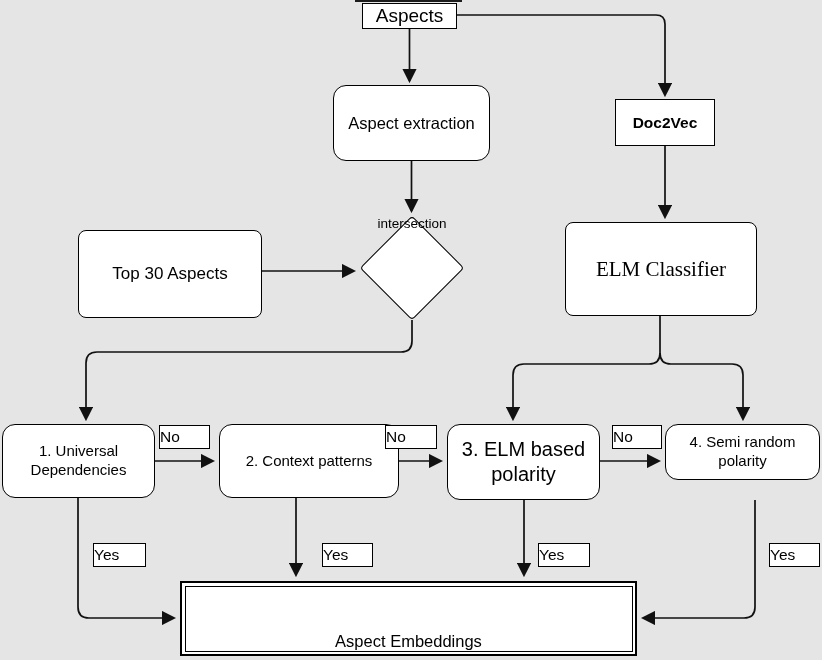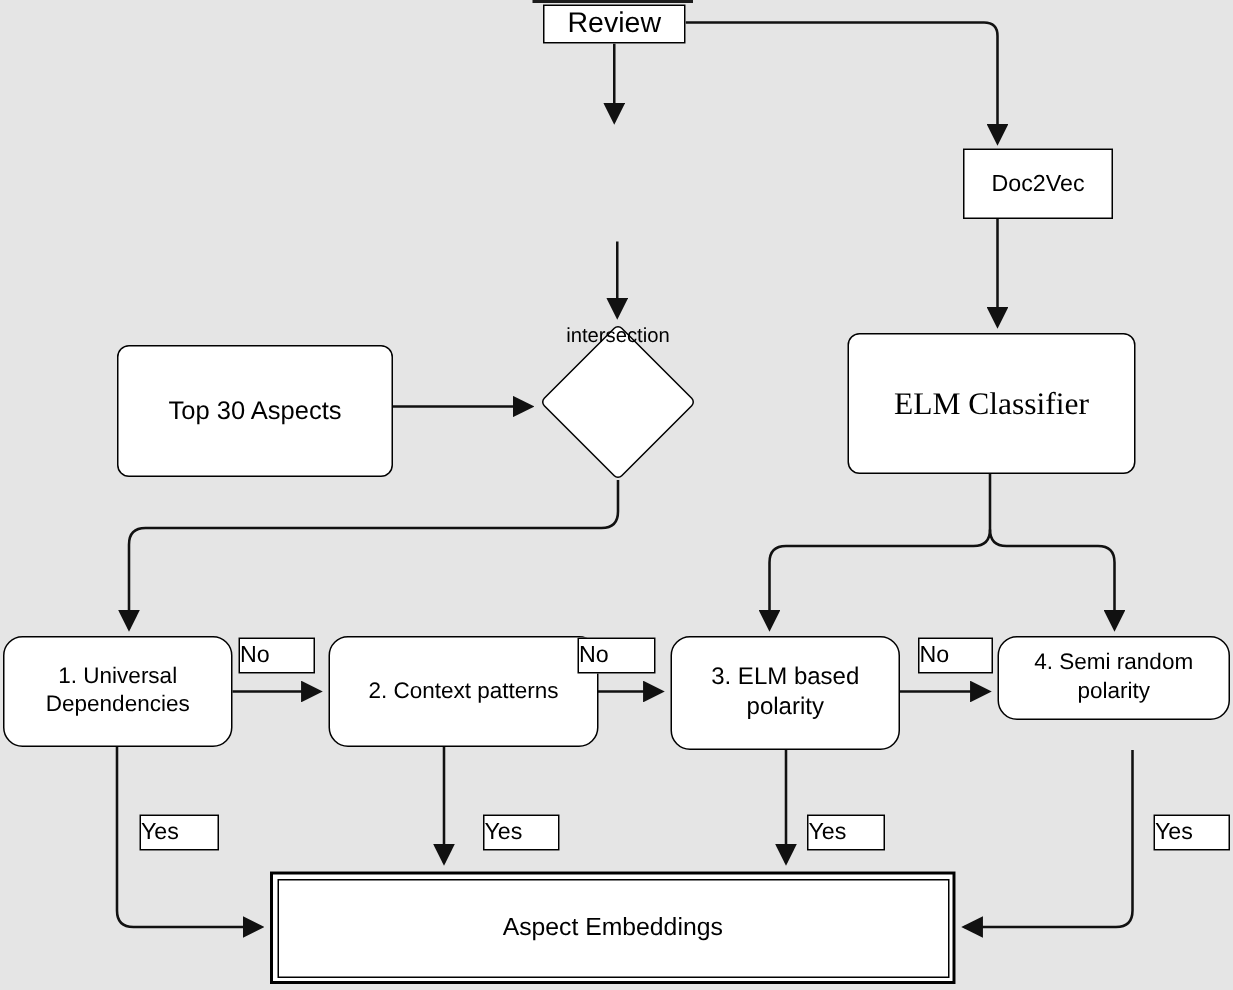--- a/index.html
+++ b/index.html
@@ -121,7 +121,7 @@
   <div class="artifact"></div>
 
   <div class="node" style="left:362px;top:3px;width:95px;height:26px;font-size:19px;">
-    <span>Review</span>
+    <span>Aspects</span>
   </div>
 
 

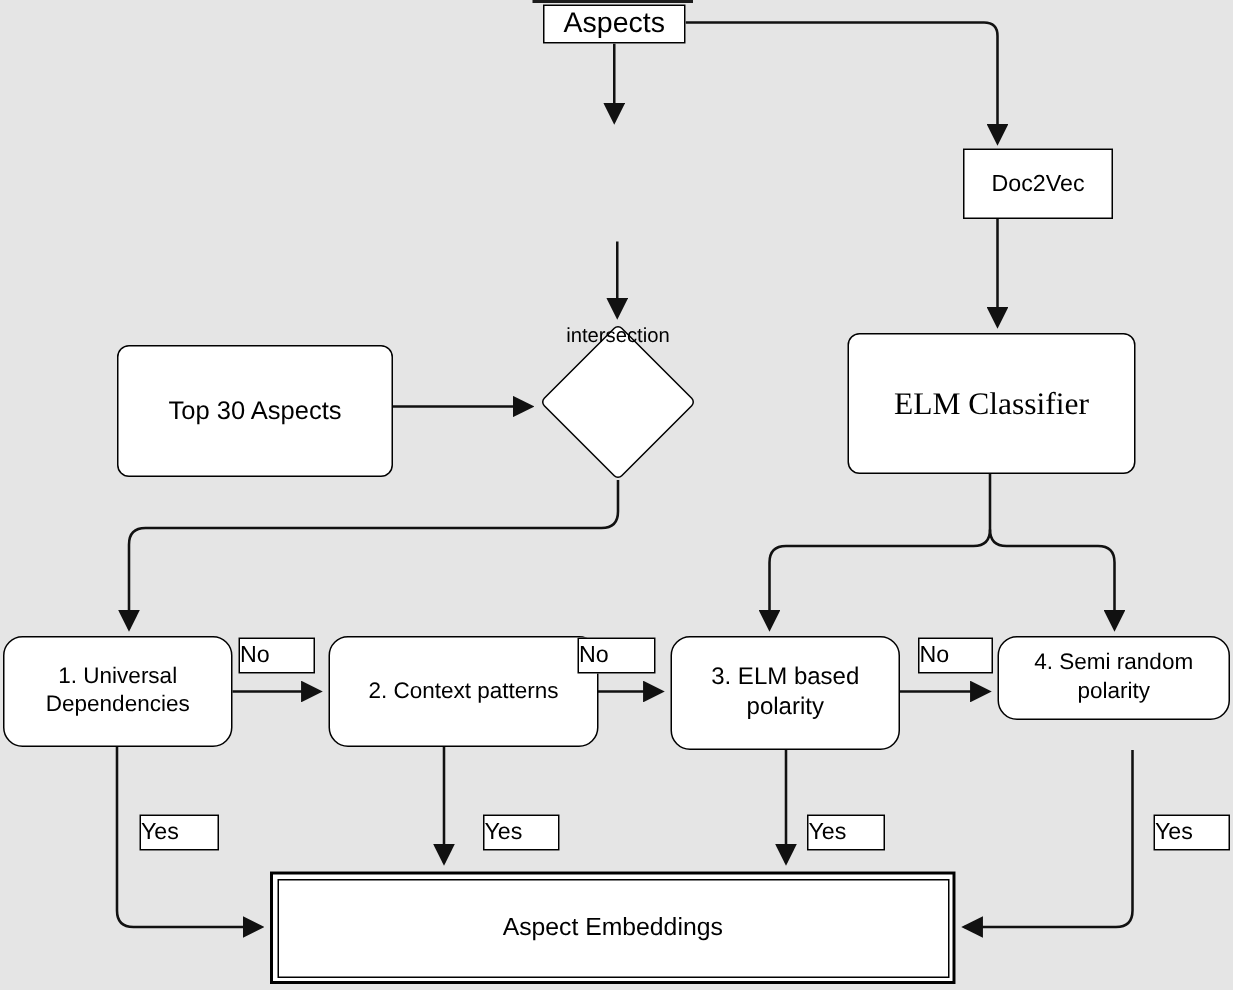--- a/index.html
+++ b/index.html
@@ -124,6 +124,9 @@
     <span>Aspects</span>
   </div>
 
+  <div class="node rounded-sm" style="left:333px;top:85px;width:157px;height:76px;font-size:16.5px;">
+    <span>Aspect extraction</span>
+  </div>
 
   <div class="node" style="left:642px;top:99px;width:100px;height:47px;font-size:15.5px;">
     <span>Doc2Vec</span>

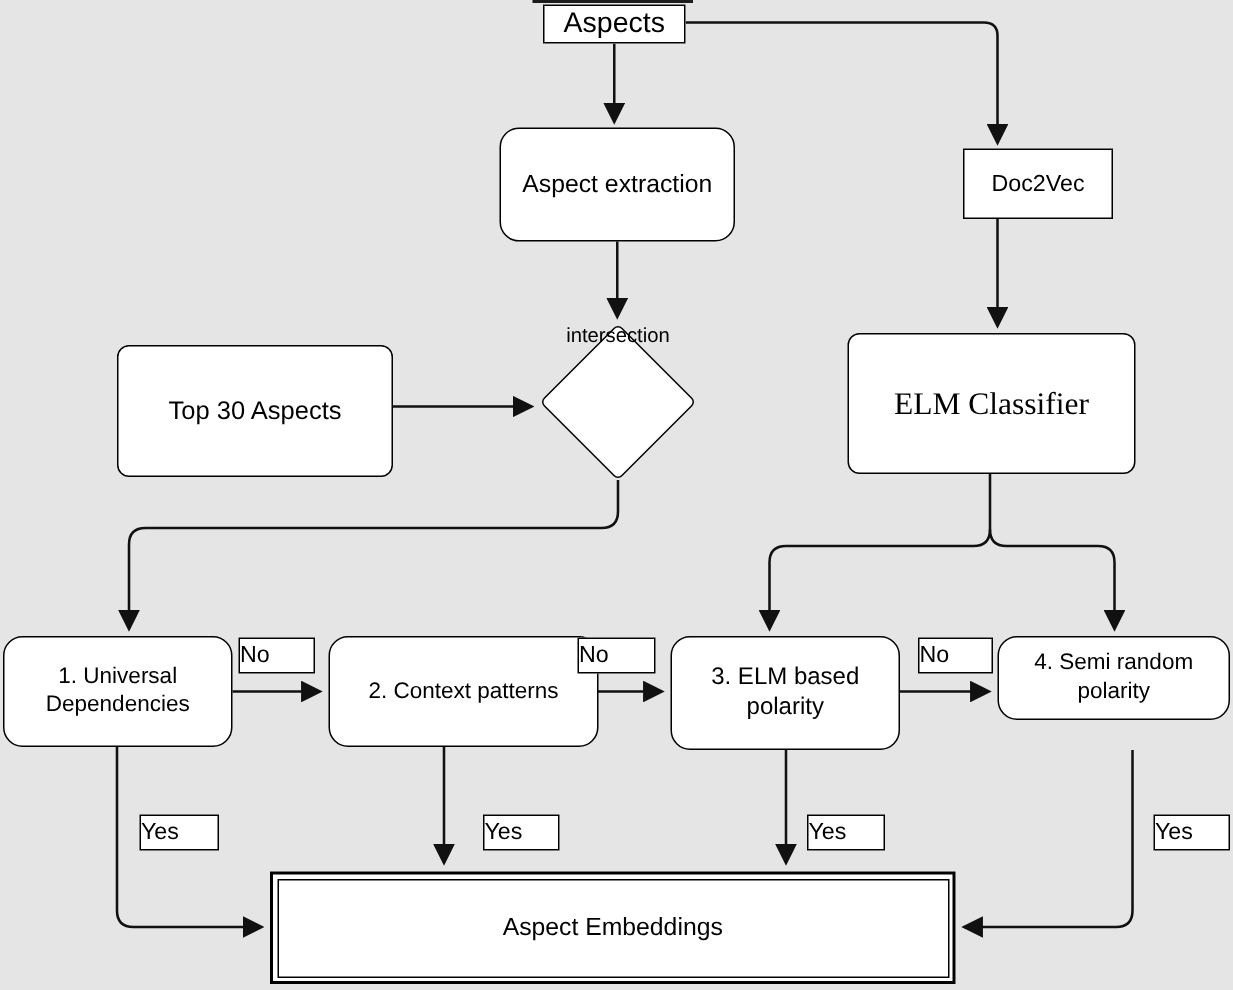--- a/index.html
+++ b/index.html
@@ -128,7 +128,7 @@
     <span>Aspect extraction</span>
   </div>
 
-  <div class="node" style="left:642px;top:99px;width:100px;height:47px;font-size:15.5px;">
+  <div class="node" style="left:615px;top:99px;width:100px;height:47px;font-size:15.5px;font-weight:bold;">
     <span>Doc2Vec</span>
   </div>
 

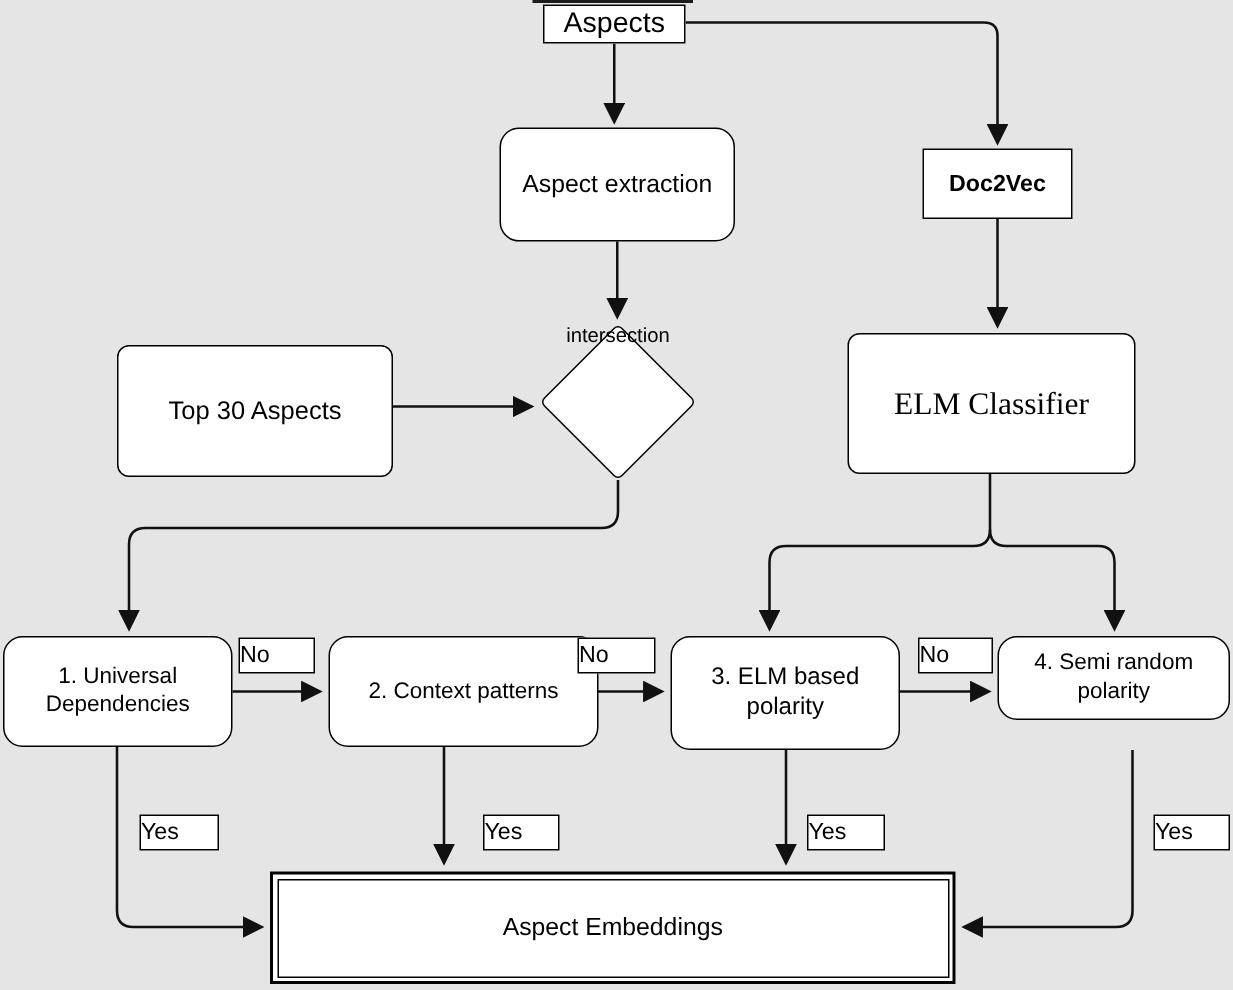--- a/index.html
+++ b/index.html
@@ -153,7 +153,7 @@
     <span>2. Context patterns</span>
   </div>
 
-  <div class="node rounded-sm" style="left:447px;top:424px;width:153px;height:76px;font-size:16px;padding:0 1px;">
+  <div class="node rounded-sm" style="left:447px;top:424px;width:153px;height:76px;font-size:20px;padding:0 1px;">
     <span>3. ELM based polarity</span>
   </div>
 

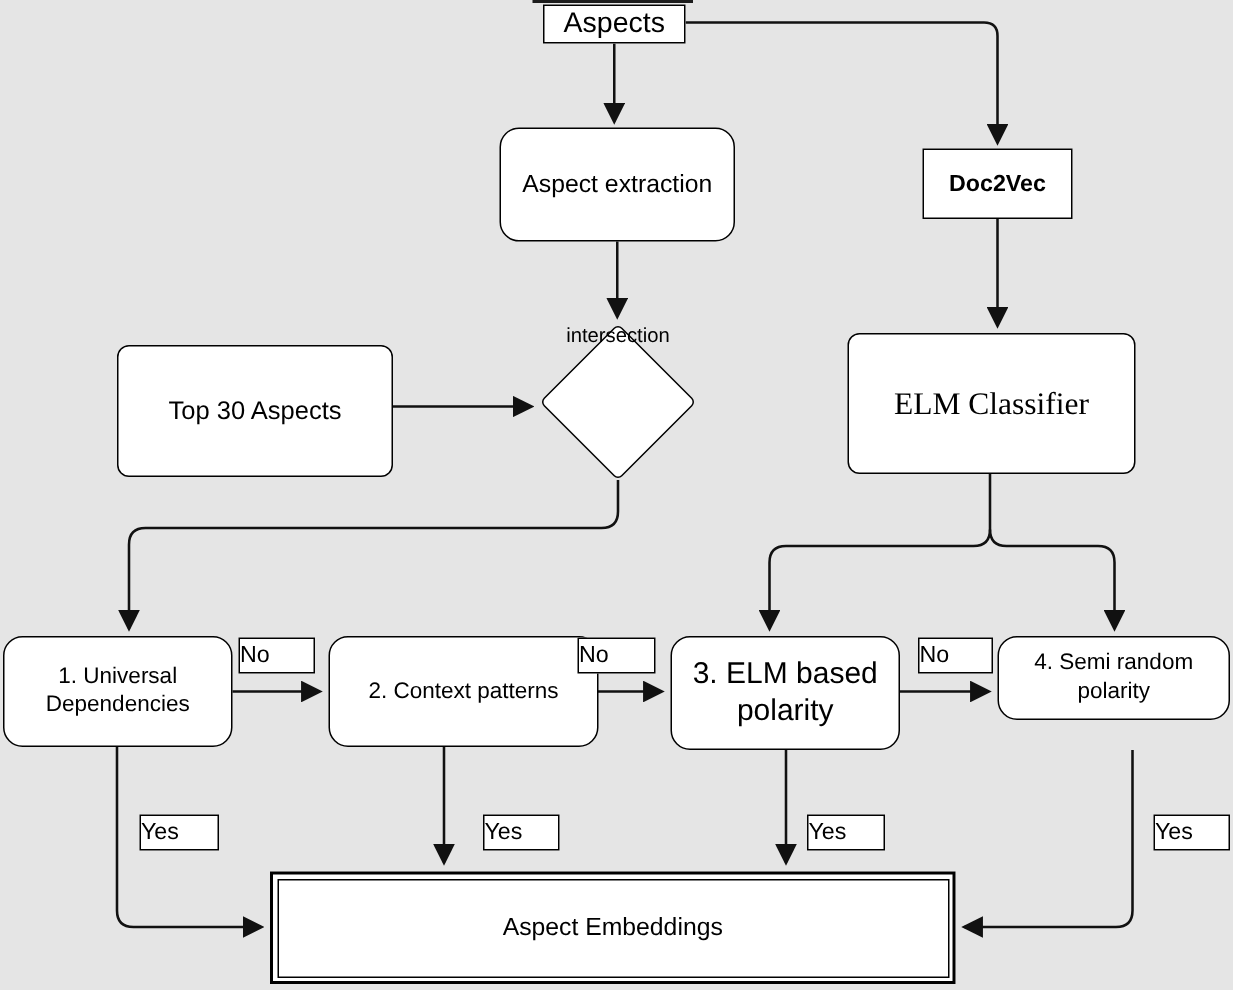--- a/index.html
+++ b/index.html
@@ -77,7 +77,7 @@
     border:1.6px solid #000;
     box-sizing:border-box;
     display:flex;
-    align-items:center;
+    align-items:flex-end;
     justify-content:center;
     font-size:16.5px;
   }

